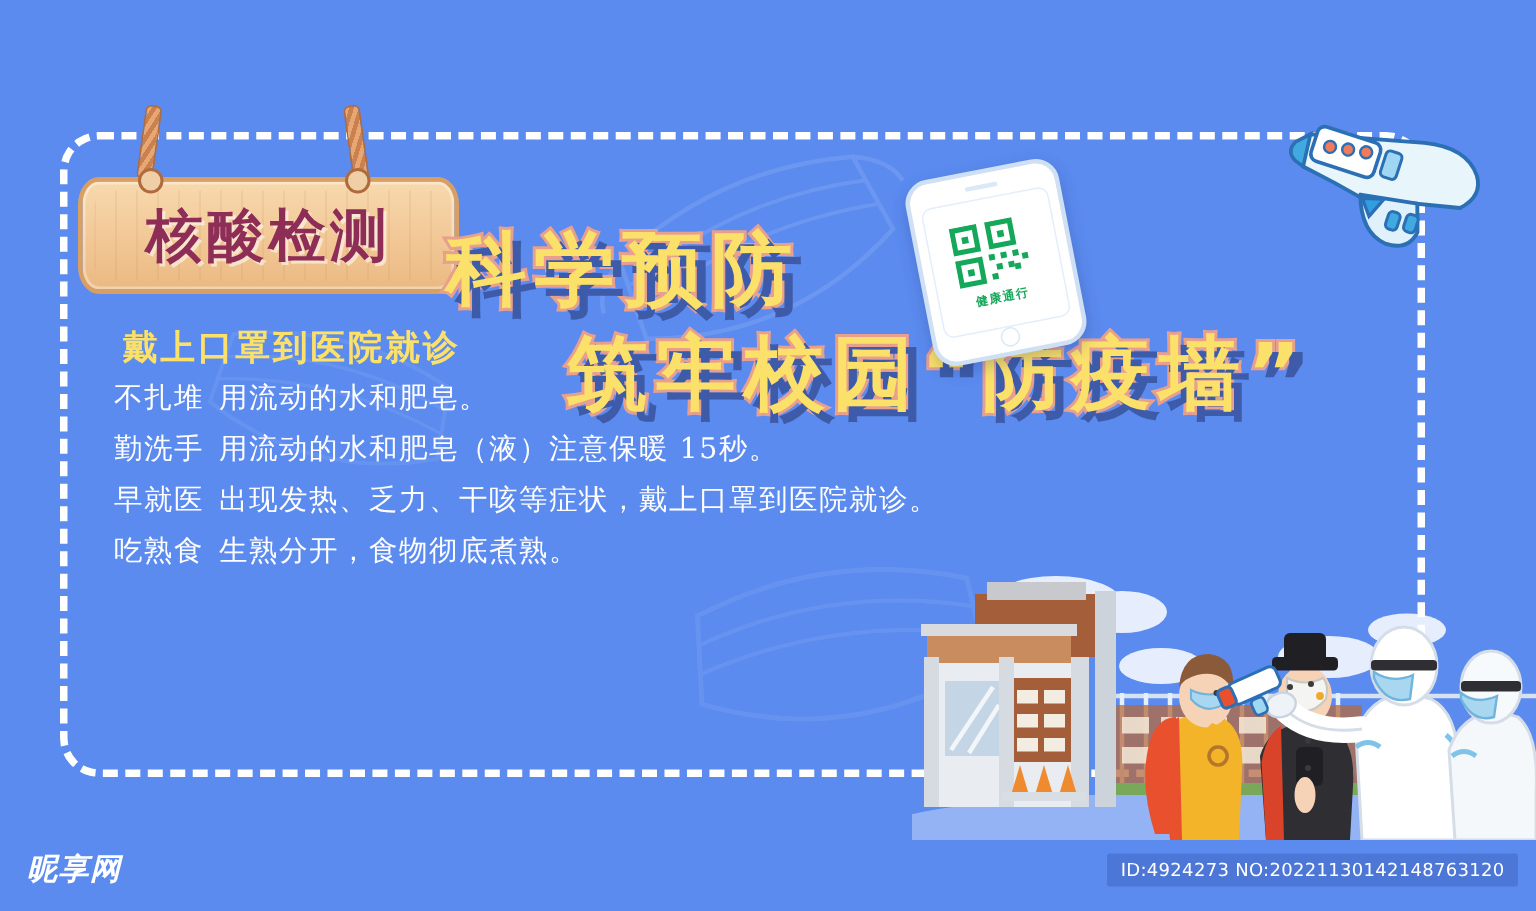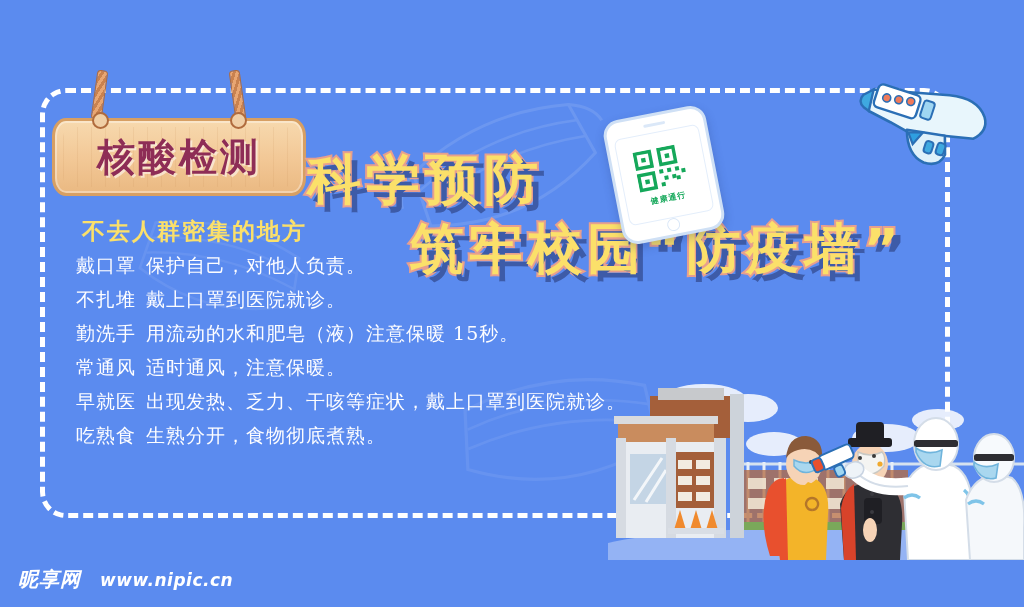--- a/index.html
+++ b/index.html
@@ -58,7 +58,7 @@
   }
 
   
-  .headline{position:absolute;left:307px;top:145px;width:660px;}
+  .headline{position:absolute;left:297px;top:145px;width:660px;}
   .hl-line{
     font-family:"DejaVu Sans","Liberation Sans",sans-serif;
     font-weight:bold;

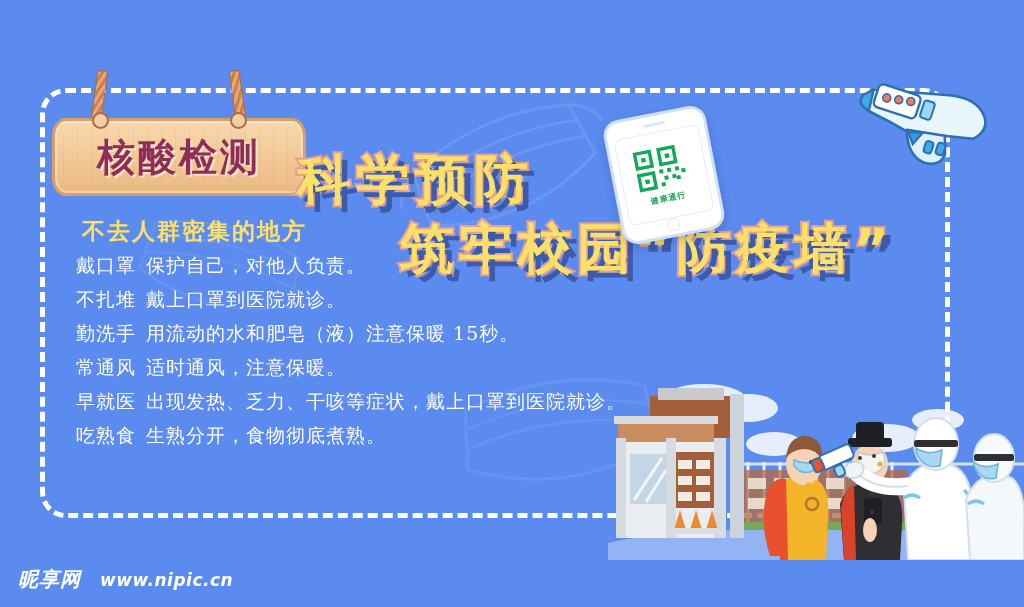--- a/index.html
+++ b/index.html
@@ -183,7 +183,7 @@
     <div class="hl-line two">筑牢校园“防疫墙”</div>
   </div>
 
-  <div class="subtitle">不去人群密集的地方</div>
+  <div class="subtitle">戴上口罩到医院就诊</div>
 
   <div class="tips">
     <div class="tip">

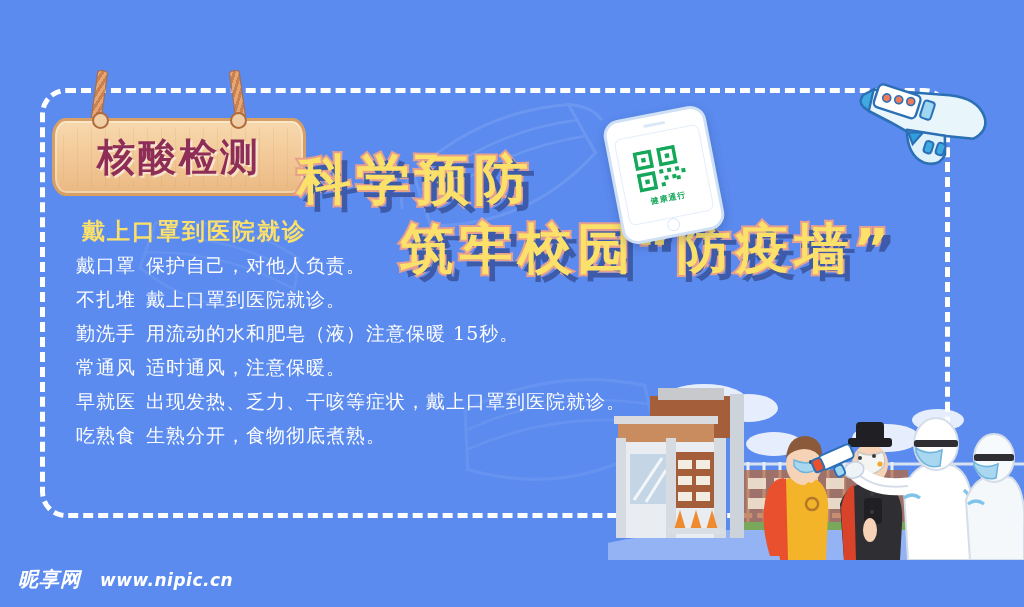--- a/index.html
+++ b/index.html
@@ -186,9 +186,6 @@
   <div class="subtitle">戴上口罩到医院就诊</div>
 
   <div class="tips">
-    <div class="tip">
-      <span class="k">戴口罩</span><span>保护自己，对他人负责。</span>
-    </div>
     <div class="tip">
       <span class="k">不扎堆</span><span>戴上口罩到医院就诊。</span>
     </div>

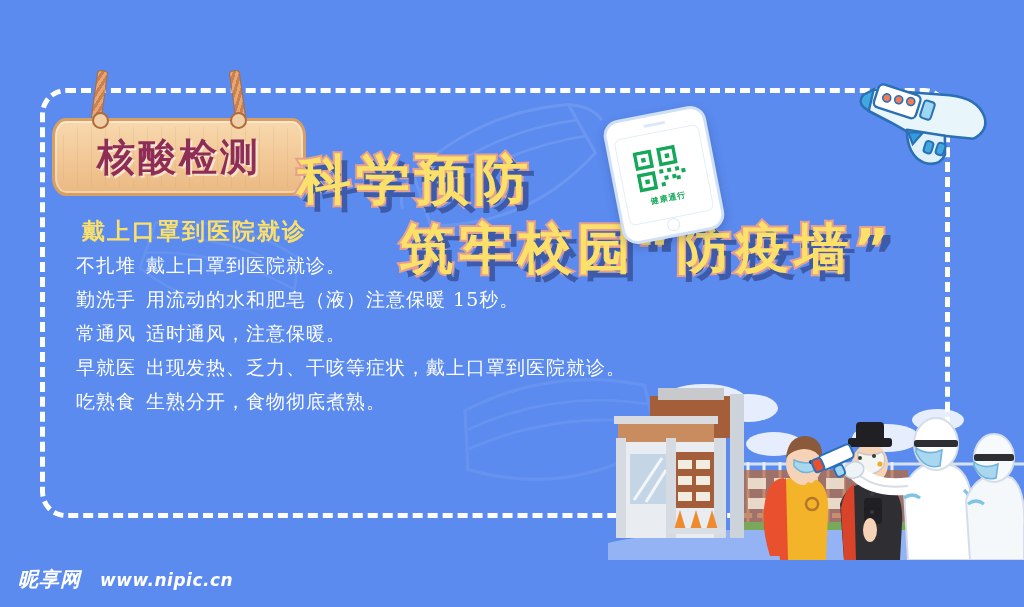--- a/index.html
+++ b/index.html
@@ -187,7 +187,7 @@
 
   <div class="tips">
     <div class="tip">
-      <span class="k">不扎堆</span><span>戴上口罩到医院就诊。</span>
+      <span class="k">不扎堆</span><span>用流动的水和肥皂。</span>
     </div>
     <div class="tip">
       <span class="k">勤洗手</span><span>用流动的水和肥皂（液）注意保暖 15秒。</span>

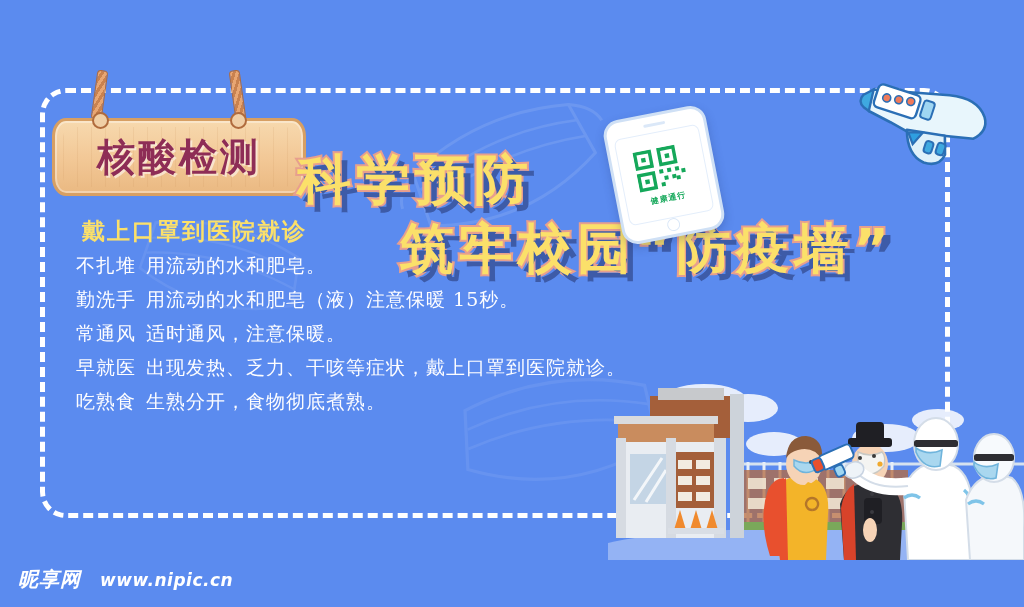--- a/index.html
+++ b/index.html
@@ -71,7 +71,7 @@
     white-space:nowrap;
     line-height:1.28;
   }
-  .hl-line.two{margin-left:103px;}
+  .hl-line.two{margin-left:81px;}
 
   
   .subtitle{

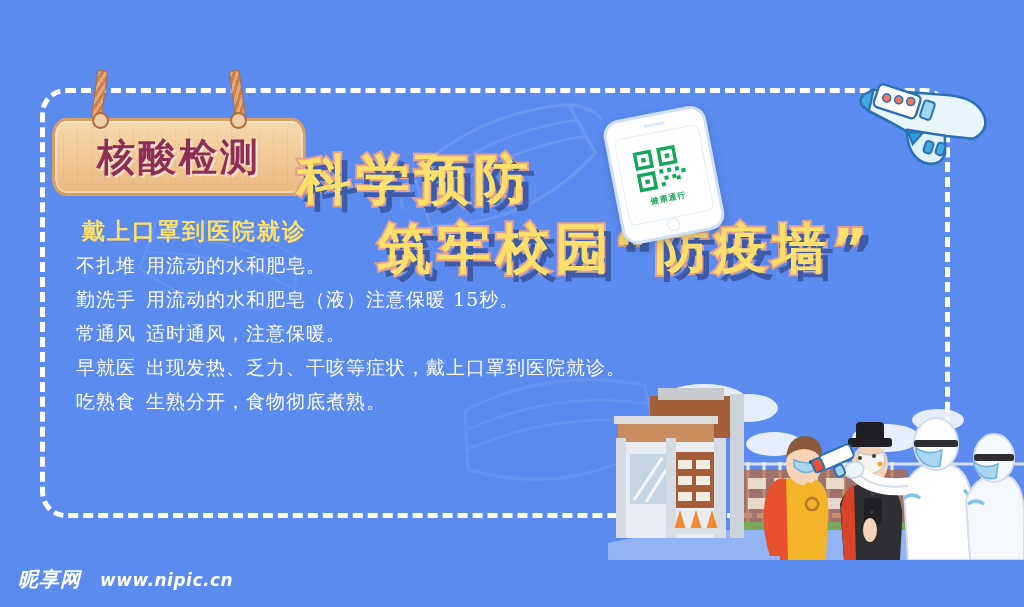--- a/index.html
+++ b/index.html
@@ -191,9 +191,6 @@
     </div>
     <div class="tip">
       <span class="k">勤洗手</span><span>用流动的水和肥皂（液）注意保暖 15秒。</span>
-    </div>
-    <div class="tip">
-      <span class="k">常通风</span><span>适时通风，注意保暖。</span>
     </div>
     <div class="tip">
       <span class="k">早就医</span><span>出现发热、乏力、干咳等症状，戴上口罩到医院就诊。</span>

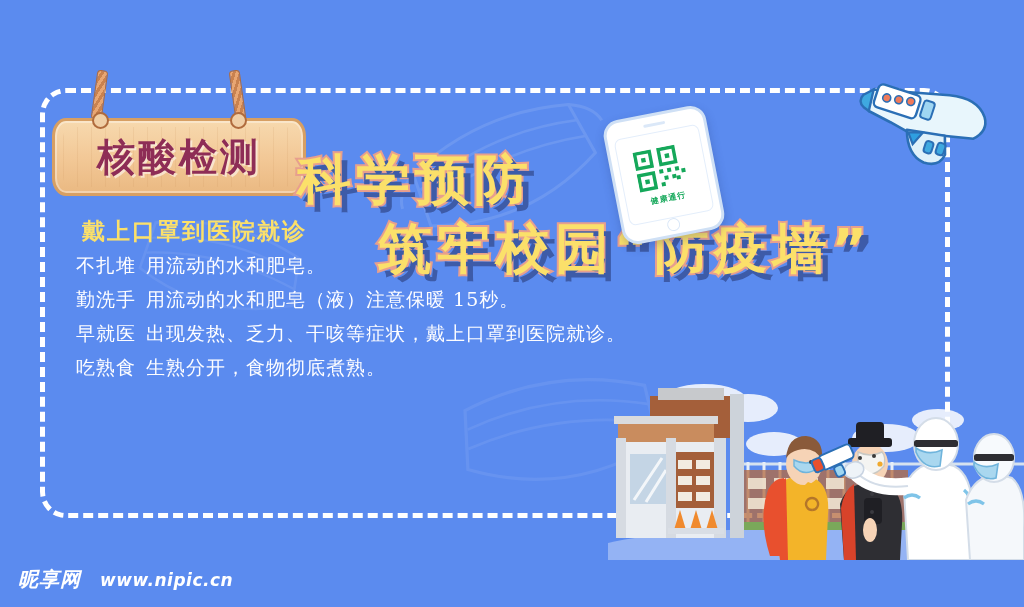--- a/index.html
+++ b/index.html
@@ -117,7 +117,7 @@
 
   
   .logo{
-    position:absolute;left:18px;bottom:14px;display:flex;align-items:center;gap:19px;
+    position:absolute;left:18px;bottom:14px;display:flex;align-items:center;gap:7px;
   }
   .logo-mark{
     font-family:"DejaVu Sans","Liberation Sans",sans-serif;

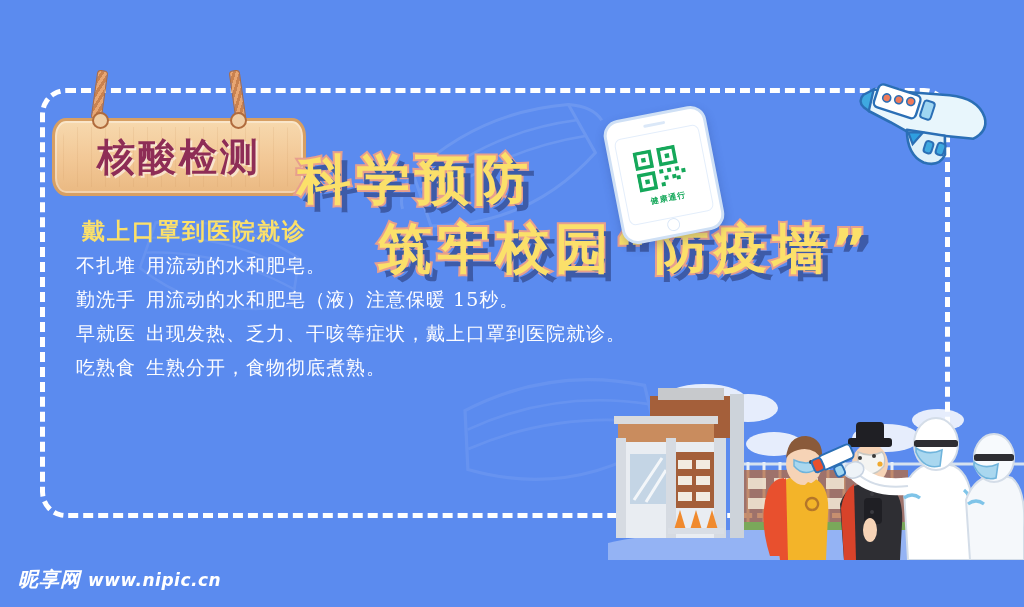--- a/index.html
+++ b/index.html
@@ -383,7 +383,6 @@
 
   <div class="logo">
     <span class="logo-mark">昵享网</span>
-    <span class="logo-url">www.nipic.cn</span>
   </div>
 
 </div>

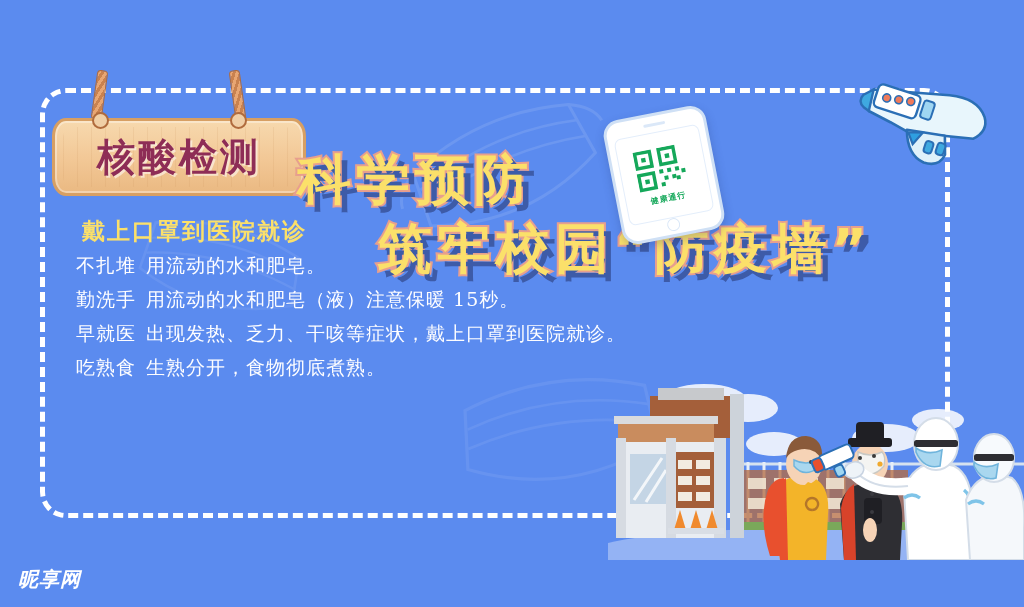--- a/index.html
+++ b/index.html
@@ -384,6 +384,7 @@
   <div class="logo">
     <span class="logo-mark">昵享网</span>
   </div>
+  <div class="idtag">ID:4924273 NO:20221130142148763120</div>
 
 </div>
 

